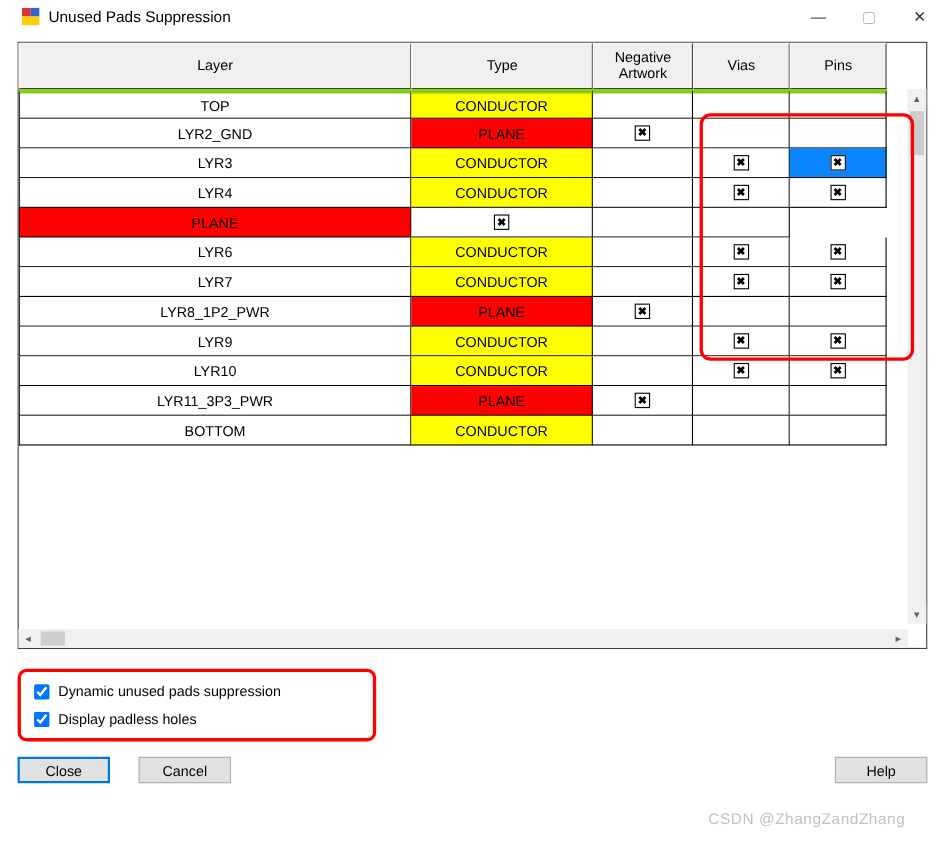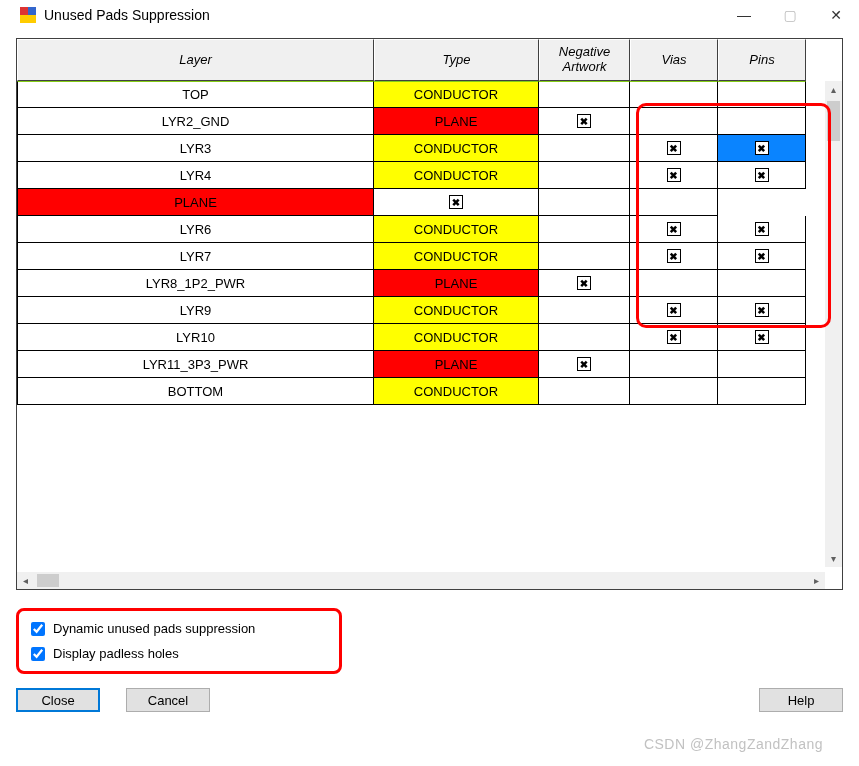--- a/index.html
+++ b/index.html
@@ -55,7 +55,6 @@
 
     .grid-header {
       height: 42px;
-      font-style: italic;
     }
     .grid-header .hcell {
       border: 1px solid #808080;

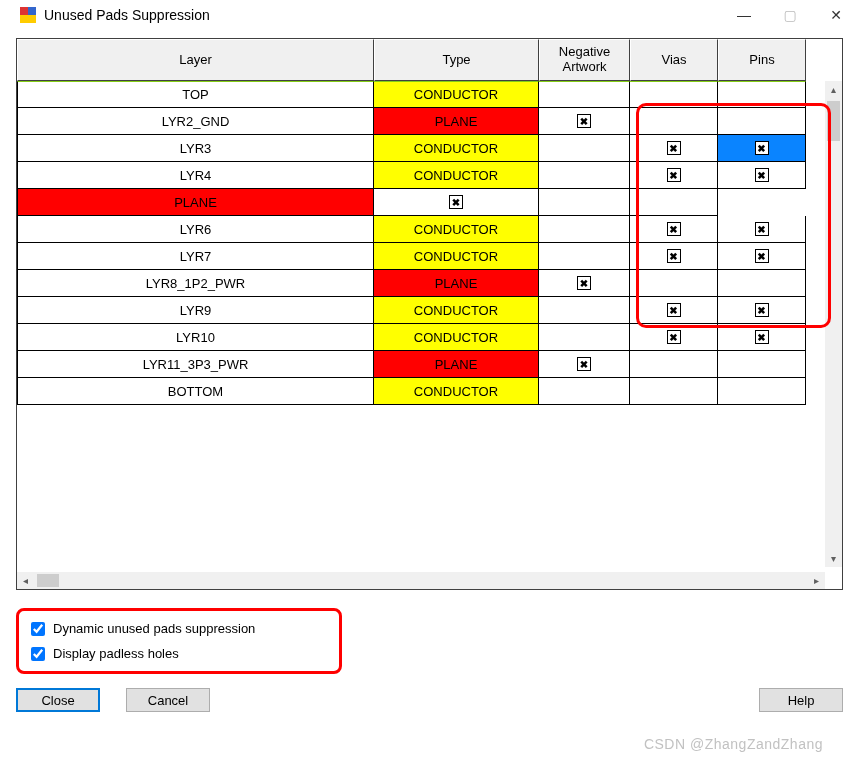--- a/index.html
+++ b/index.html
@@ -89,7 +89,7 @@
       background: #fff;
     }
     .grid-row .cell:first-child { border-left: 1px solid #000; }
-    .grid-row:first-child .cell { border-top: 1px solid #84cc16; }
+    .grid-row:first-child .cell { border-top: 4px solid #84cc16; }
 
     .type-conductor { background: #ffff00 !important; color: #000; font-size: 13px; }
     .type-plane { background: #ff0000 !important; color: #000; font-size: 13px; }

